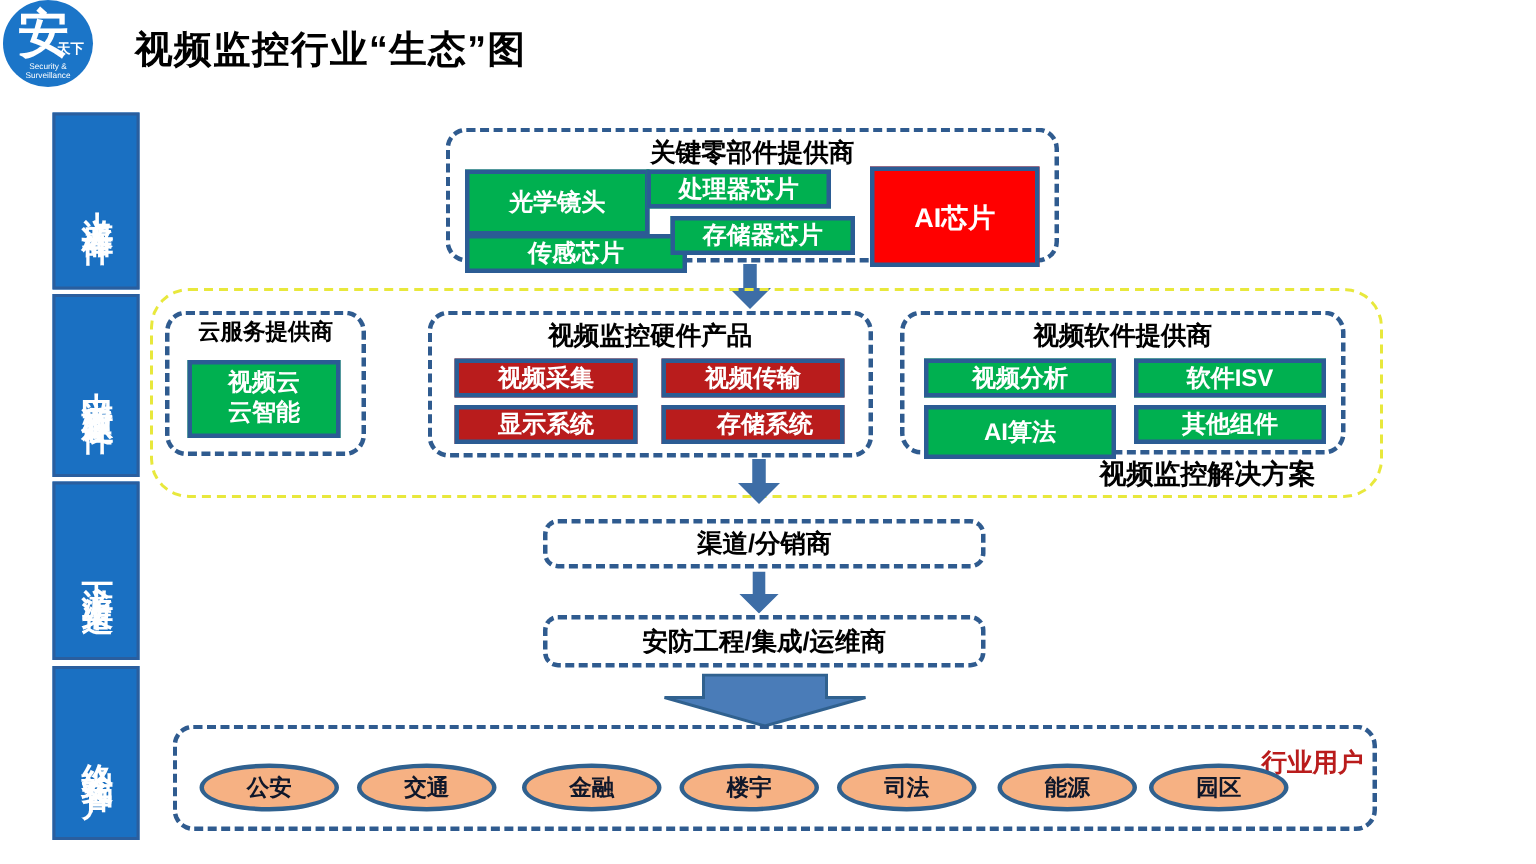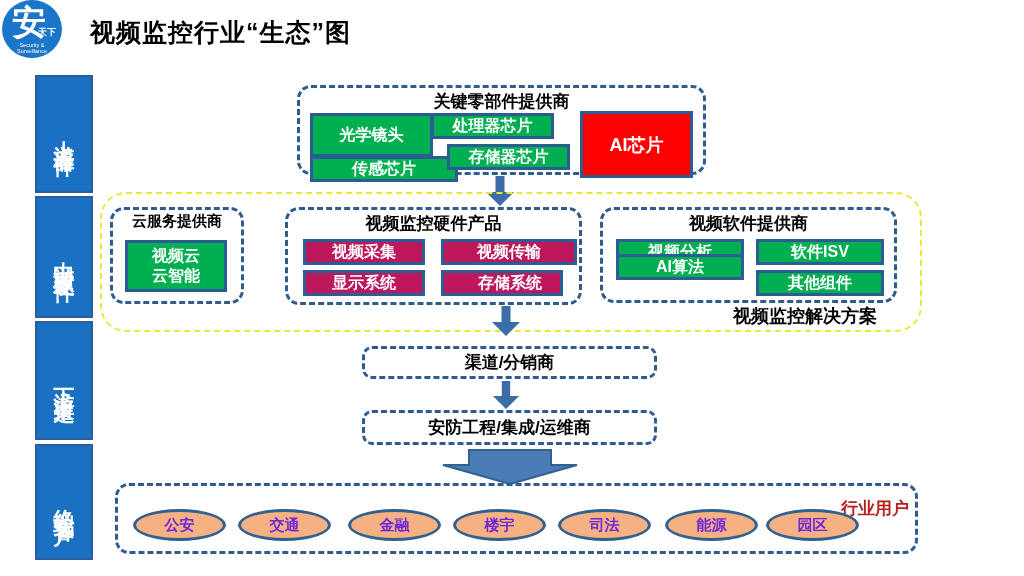--- a/index.html
+++ b/index.html
@@ -31,7 +31,7 @@
   .chip { position:absolute; display:flex; align-items:center; justify-content:center;
     color:#fff; font-weight:bold; font-size:16px; border:3px solid #2B5C94; text-align:center; }
   .chip.green { background:#00B050; }
-  .chip.cyan  { background:#be185d; }
+  .chip.cyan  { background:#b91c1c; }
   .chip.red   { background:#FF0000; font-size:18px; }
   .chip.two-line { white-space:pre-line; line-height:1.25; }
 

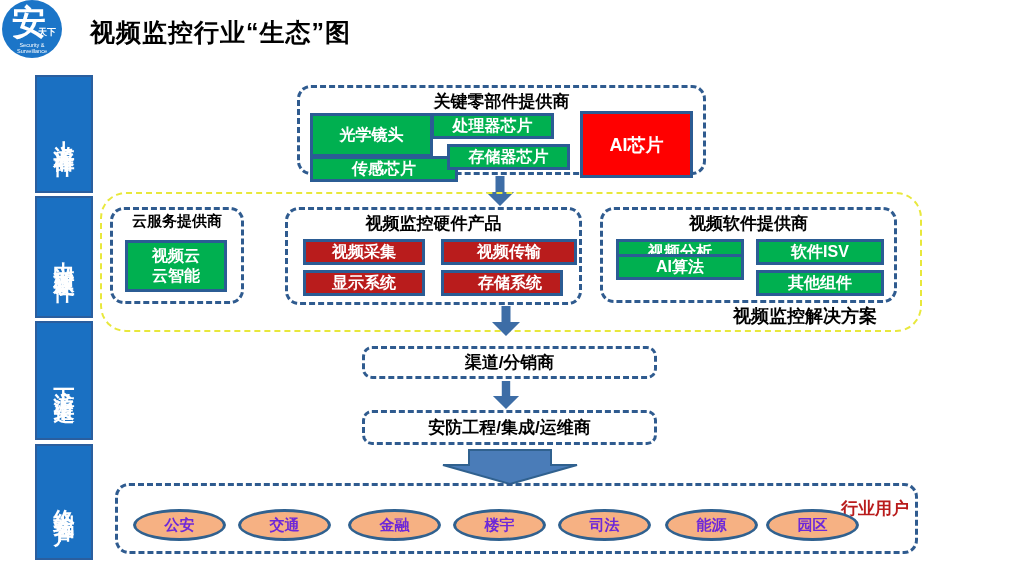--- a/index.html
+++ b/index.html
@@ -101,7 +101,7 @@
   <div class="dash" style="left:285px; top:207px; width:297px; height:98px;">
     <div class="dtitle" style="font-size:17px;">视频监控硬件产品</div>
     <div class="chip cyan" style="left:15px; top:29px; width:122px; height:26px;">视频采集</div>
-    <div class="chip cyan" style="left:153px; top:29px; width:136px; height:26px;">视频传输</div>
+    <div class="chip cyan" style="left:153px; top:29px; width:122px; height:26px;">视频传输</div>
     <div class="chip cyan" style="left:15px; top:60px; width:122px; height:26px;">显示系统</div>
     <div class="chip cyan" style="left:153px; top:60px; width:122px; height:26px;padding-left:16px;">存储系统</div>
   </div>

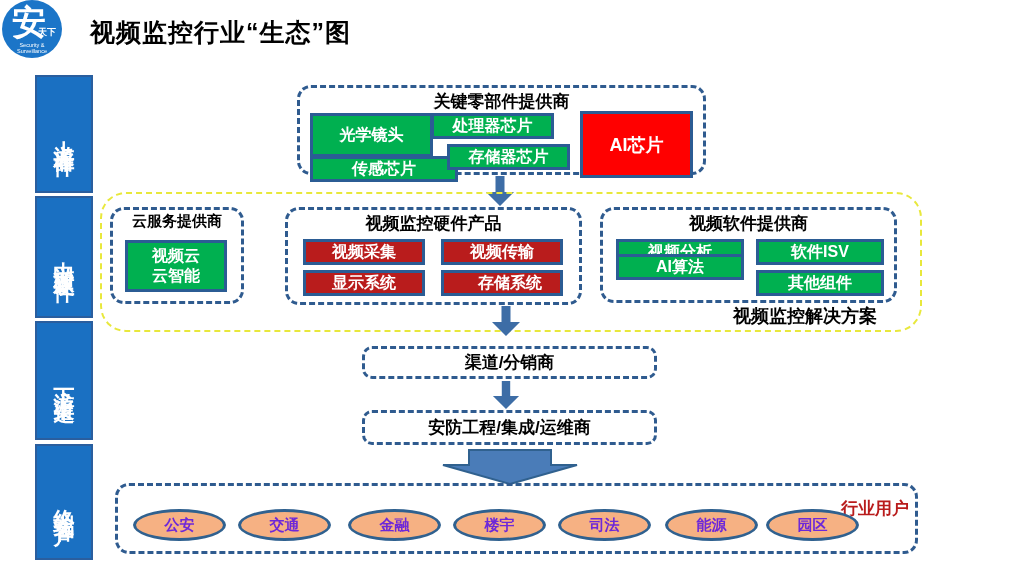--- a/index.html
+++ b/index.html
@@ -110,7 +110,7 @@
     <div class="dtitle" style="font-size:17px;">视频软件提供商</div>
     <div class="chip green" style="left:13px; top:29px; width:128px; height:26px;">视频分析</div>
     <div class="chip green" style="left:153px; top:29px; width:128px; height:26px;">软件ISV</div>
-    <div class="chip green" style="left:13px; top:44px; width:128px; height:26px;">AI算法</div>
+    <div class="chip green" style="left:13px; top:60px; width:128px; height:36px;">AI算法</div>
     <div class="chip green" style="left:153px; top:60px; width:128px; height:26px;">其他组件</div>
   </div>
 

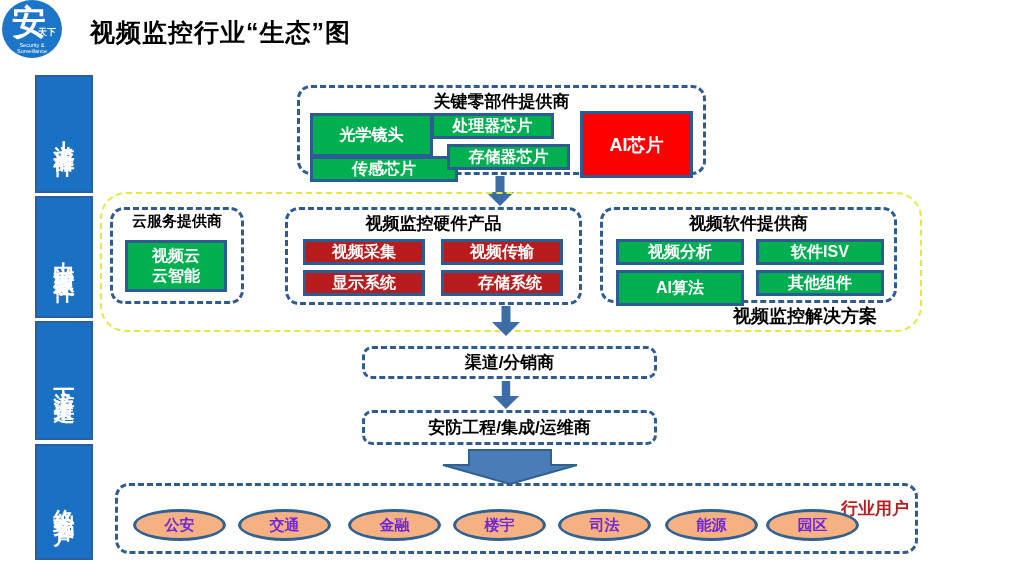--- a/index.html
+++ b/index.html
@@ -48,7 +48,7 @@
   .users-label { position:absolute; right:6px; top:11px; font-size:17px; font-weight:bold; color:#b91c1c; }
   .ellipse { position:absolute; top:23px; width:93px; height:32px; border-radius:50%;
     background:#F6B183; border:3px solid #30618F; display:flex; align-items:center; justify-content:center;
-    font-size:15px; font-weight:bold; color:#6d28d9; }
+    font-size:15px; font-weight:bold; color:#0f172a; }
 </style>
 </head>
 <body>

